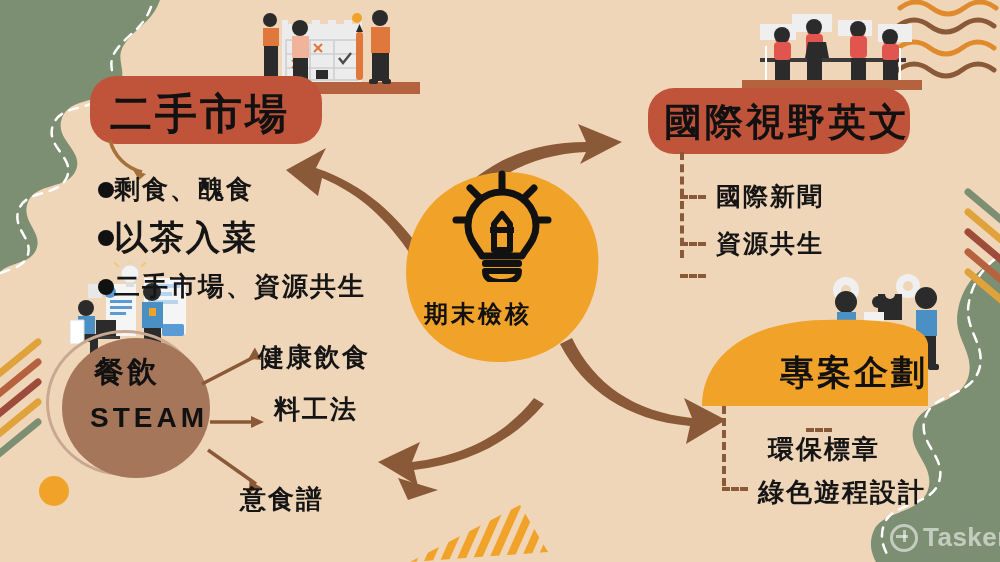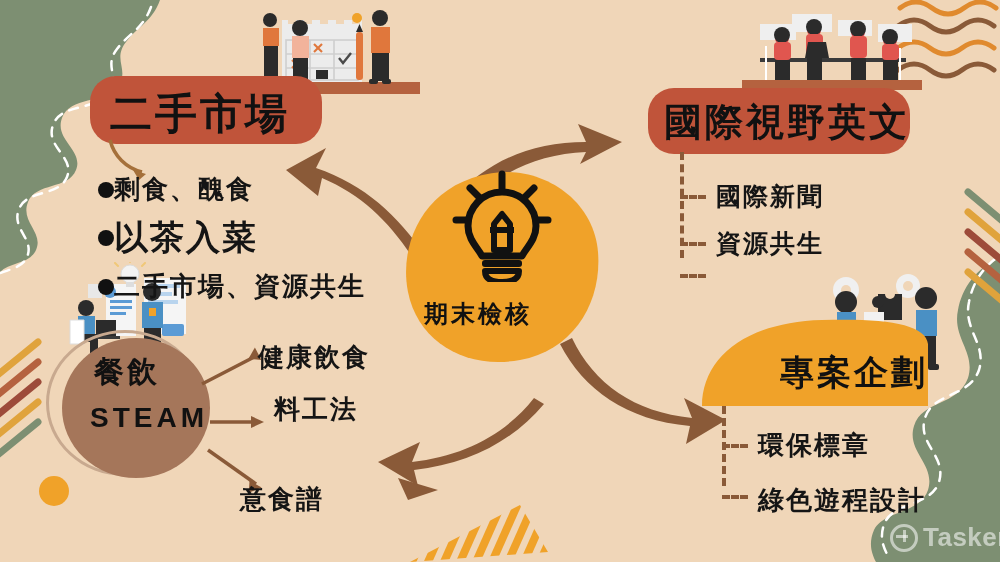--- a/index.html
+++ b/index.html
@@ -466,7 +466,7 @@
     <div class="abs node-title" style="left:48px; top:32px; font-size:34px;margin-left:32px;">專案企劃</div>
     <div class="abs dash-v" style="left:22px; top:88px; height:80px;"></div>
     <div class="abs" style="left:22px; top:110px;">
-      <div class="leaf-row" style="margin-bottom:12px;">
+      <div class="leaf-row" style="margin-bottom:0;flex-direction:column;">
         <span class="dash-h"></span>
         <span class="cn" style="font-size:26px;">環保標章</span>
       </div>

